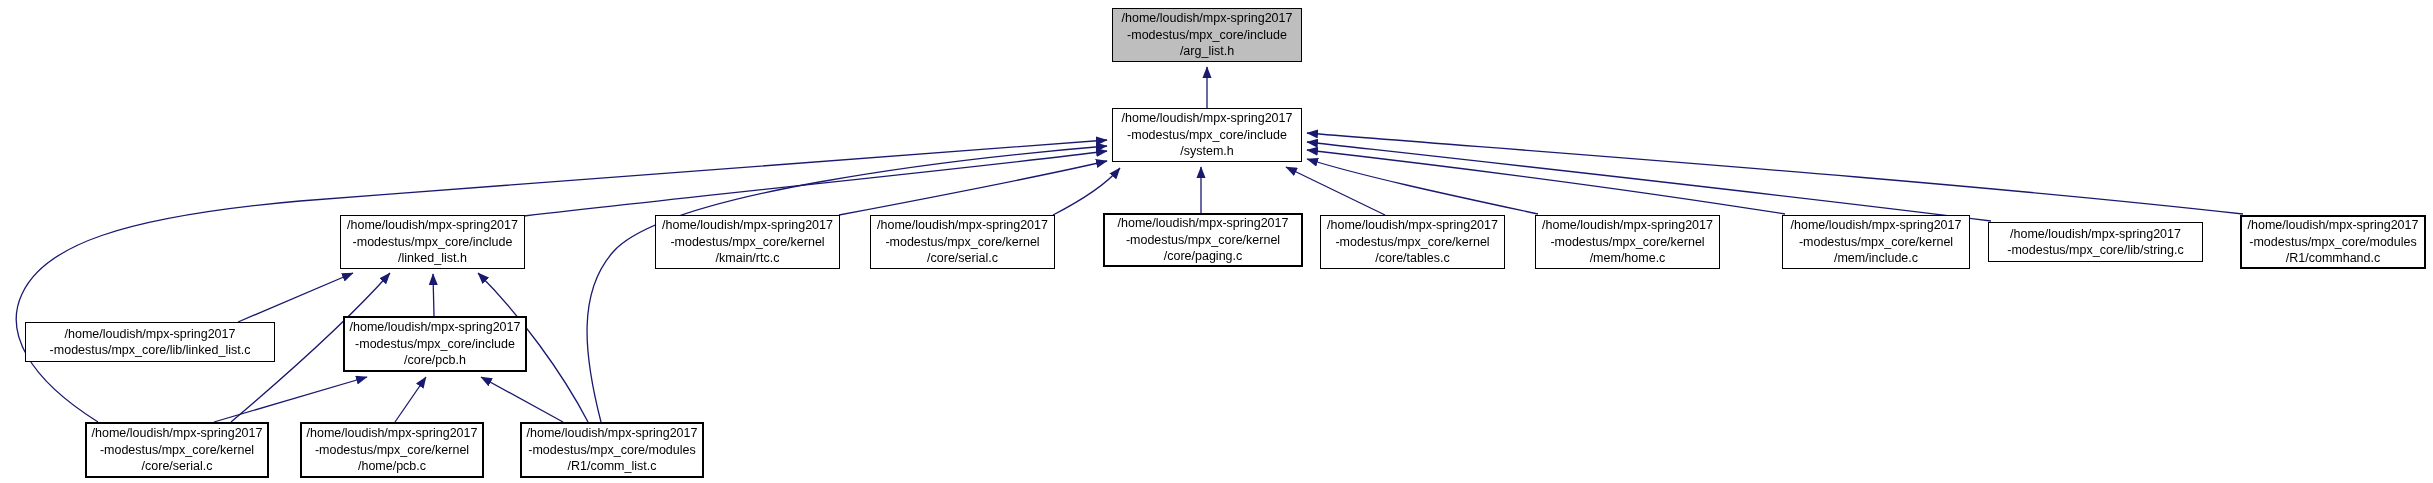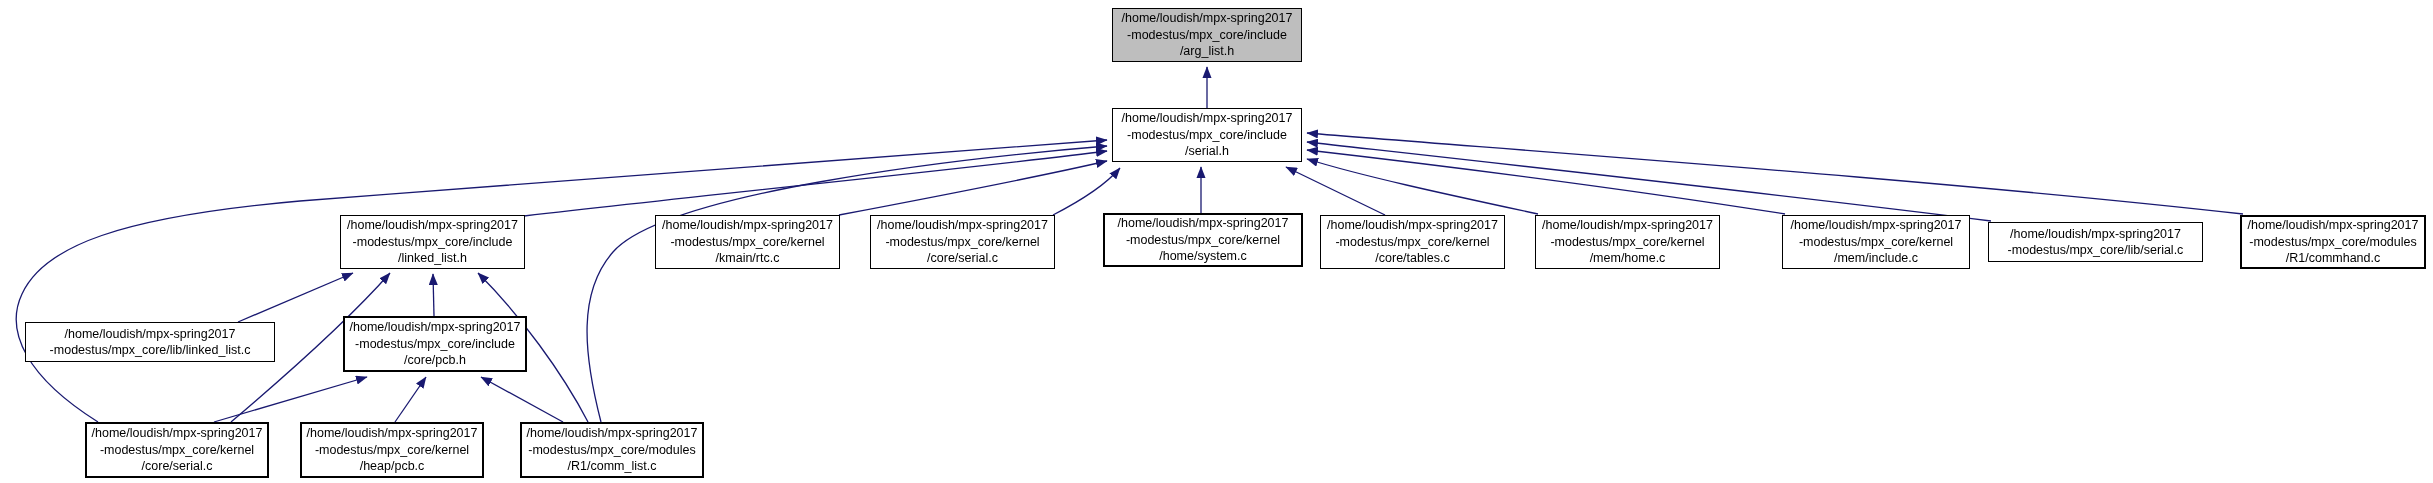--- a/index.html
+++ b/index.html
@@ -73,7 +73,7 @@
       <div class="node" style="left: 1112px; top: 108px; width: 190px; height: 54px;">
         <div class="node-line">/home/loudish/mpx-spring2017</div>
         <div class="node-line">-modestus/mpx_core/include</div>
-        <div class="node-line">/serial.h</div>
+        <div class="node-line">/system.h</div>
       </div>
       <div class="node" style="left: 340px; top: 215px; width: 185px; height: 54px;">
         <div class="node-line">/home/loudish/mpx-spring2017</div>

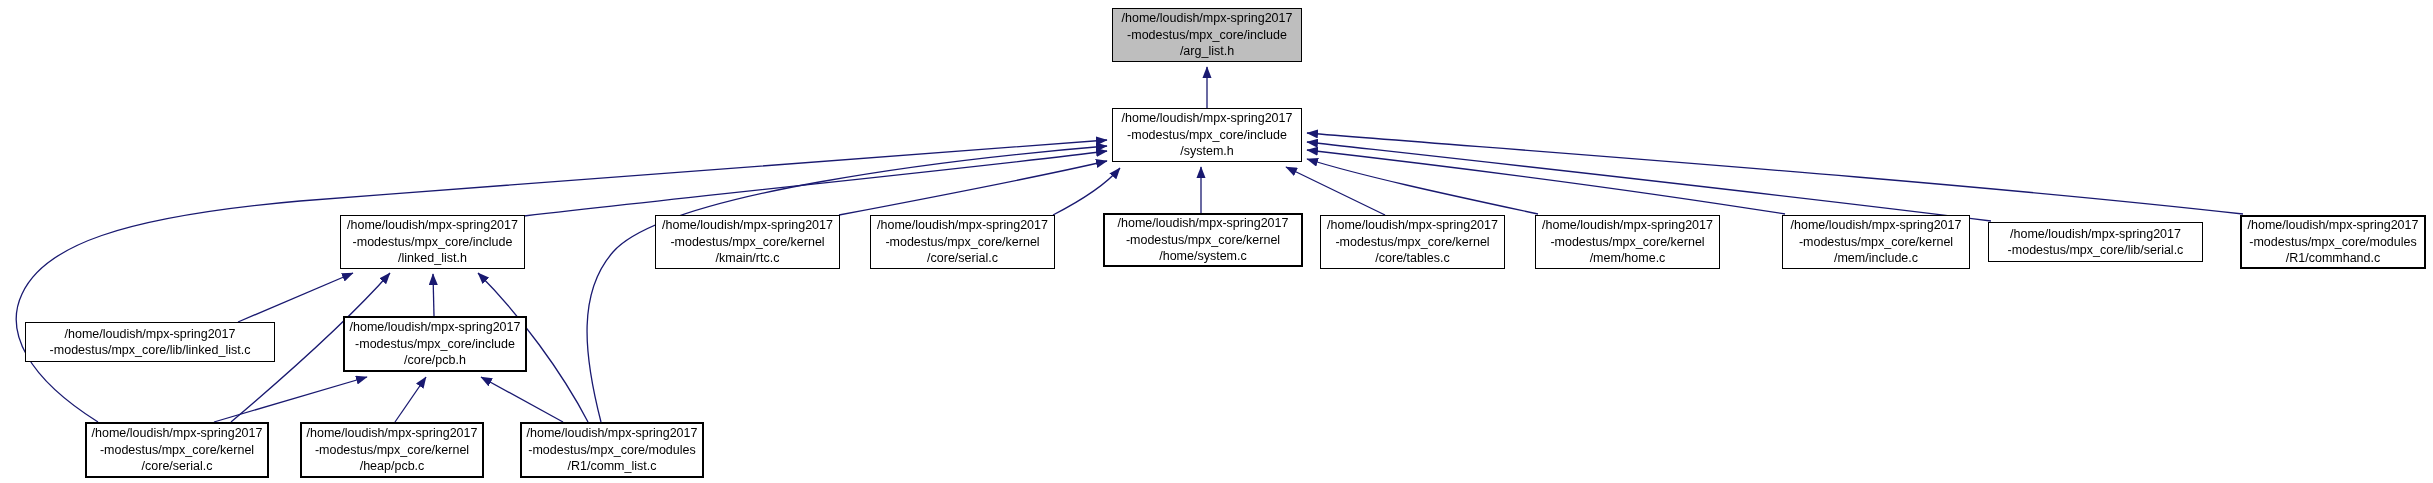--- a/index.html
+++ b/index.html
@@ -93,7 +93,7 @@
       <div class="node node--bold" style="left: 1103px; top: 213px; width: 200px; height: 54px;">
         <div class="node-line">/home/loudish/mpx-spring2017</div>
         <div class="node-line">-modestus/mpx_core/kernel</div>
-        <div class="node-line">/home/system.c</div>
+        <div class="node-line">/core/paging.c</div>
       </div>
       <div class="node" style="left: 1320px; top: 215px; width: 185px; height: 54px;">
         <div class="node-line">/home/loudish/mpx-spring2017</div>

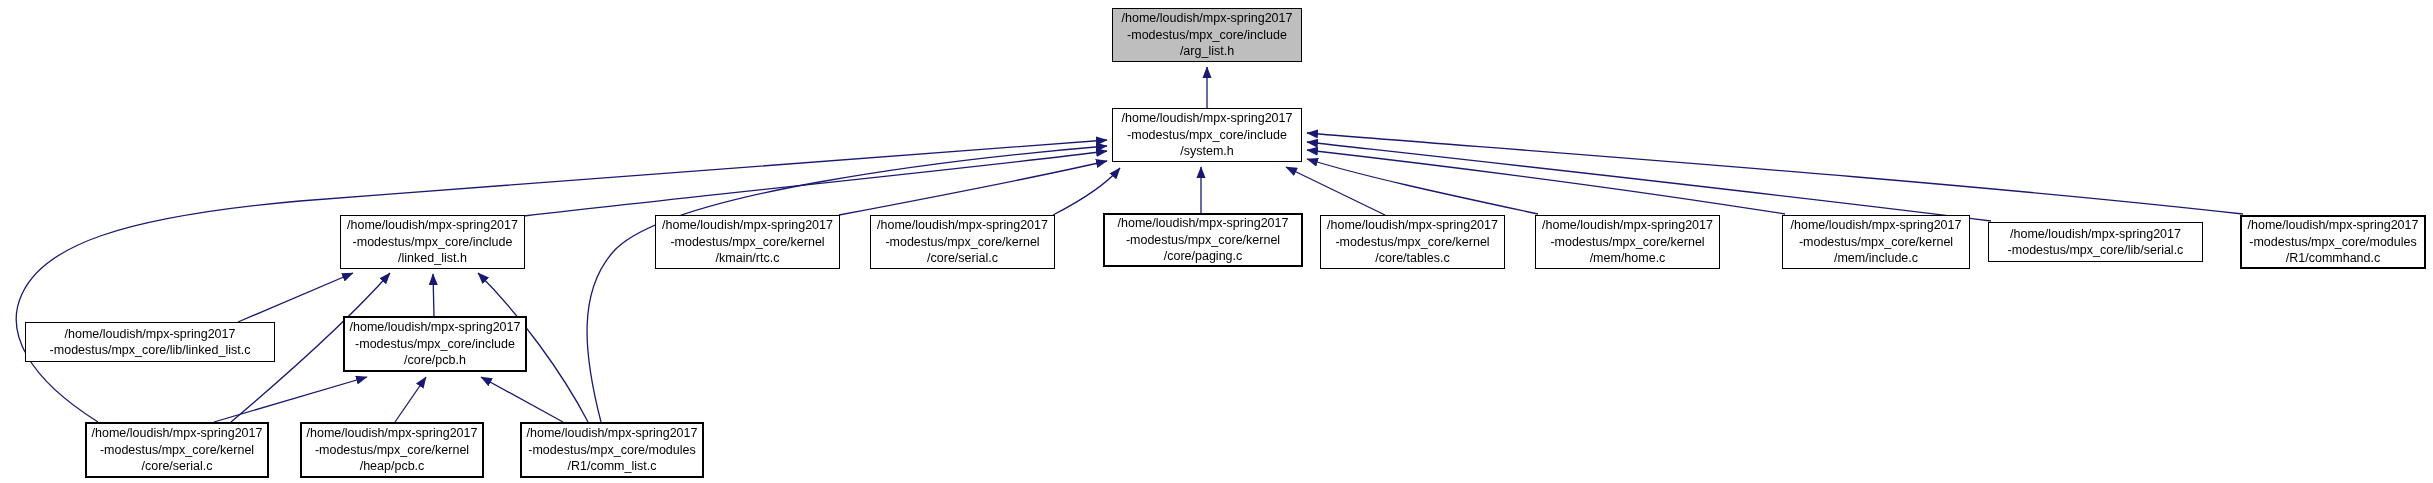--- a/index.html
+++ b/index.html
@@ -112,7 +112,7 @@
       </div>
       <div class="node" style="left: 1988px; top: 222px; width: 215px; height: 40px;">
         <div class="node-line">/home/loudish/mpx-spring2017</div>
-        <div class="node-line">-modestus/mpx_core/lib/serial.c</div>
+        <div class="node-line">-modestus/mpx_core/lib/string.c</div>
       </div>
       <div class="node node--bold" style="left: 2240px; top: 215px; width: 186px; height: 54px;">
         <div class="node-line">/home/loudish/mpx-spring2017</div>

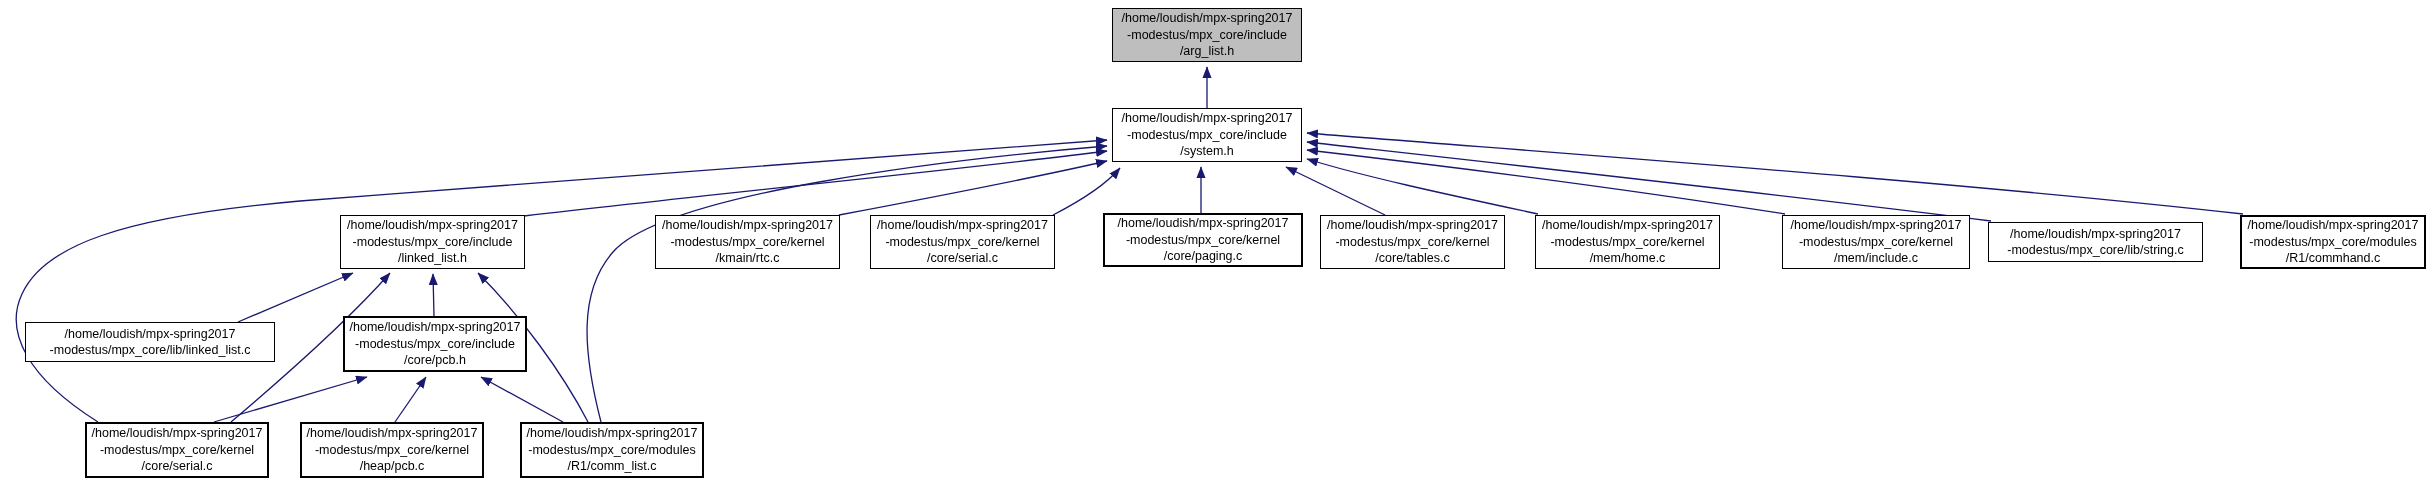--- a/index.html
+++ b/index.html
@@ -136,7 +136,7 @@
       <div class="node node--bold" style="left: 300px; top: 422px; width: 184px; height: 56px;">
         <div class="node-line">/home/loudish/mpx-spring2017</div>
         <div class="node-line">-modestus/mpx_core/kernel</div>
-        <div class="node-line">/heap/pcb.c</div>
+        <div class="node-line">/home/pcb.c</div>
       </div>
       <div class="node node--bold" style="left: 520px; top: 422px; width: 184px; height: 56px;">
         <div class="node-line">/home/loudish/mpx-spring2017</div>

